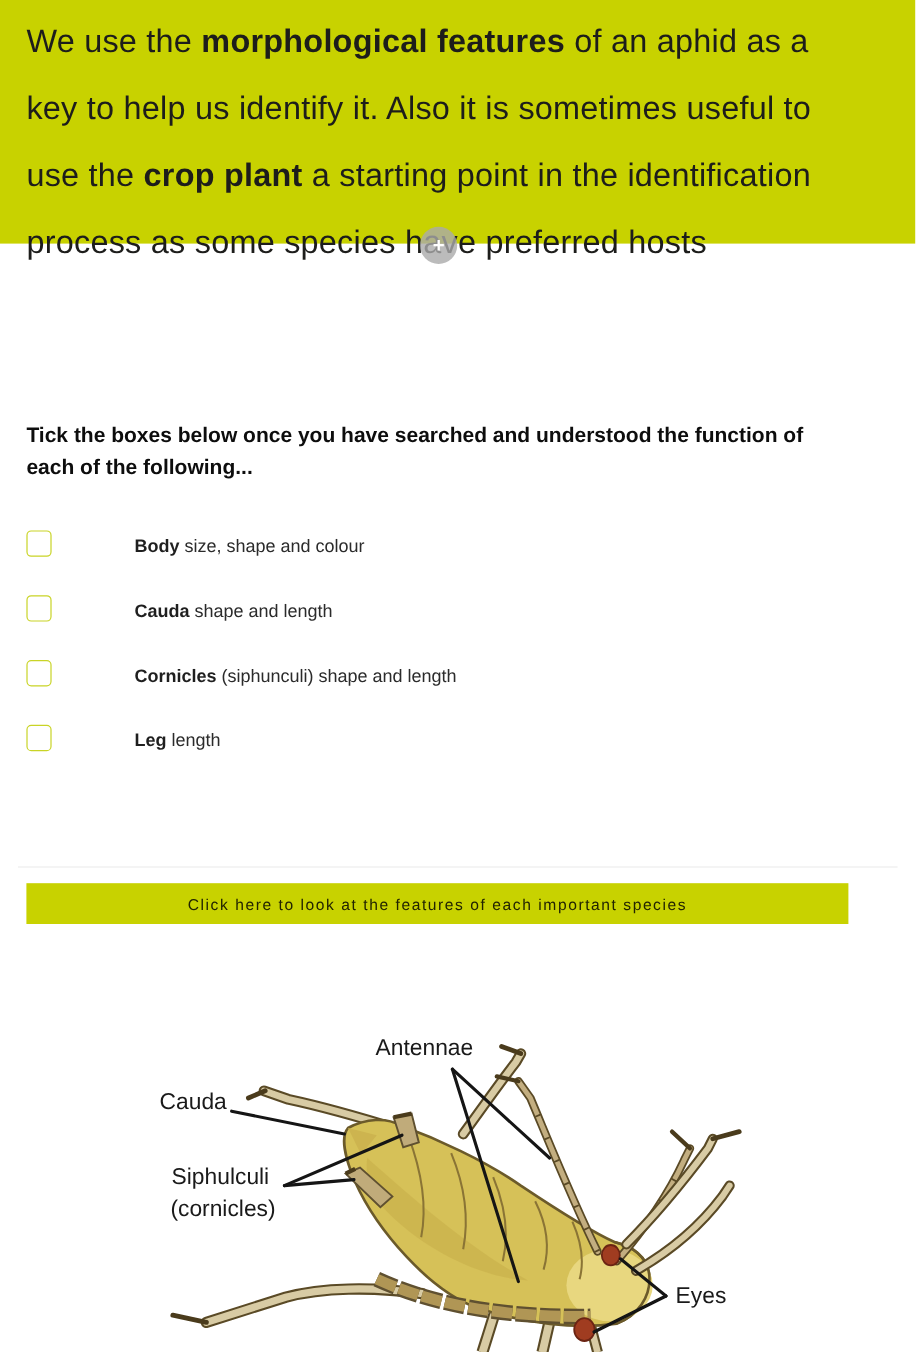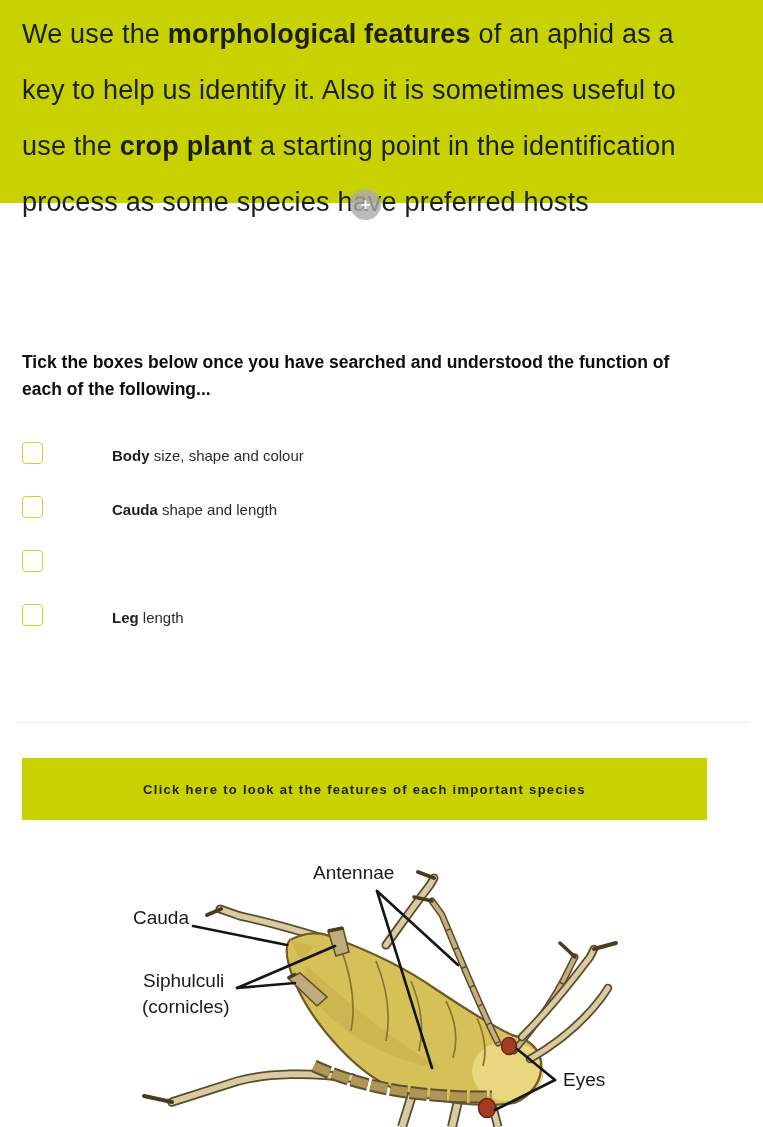--- a/index.html
+++ b/index.html
@@ -71,6 +71,7 @@
     </div>
     <div class="check-row">
       <div class="checkbox"></div>
+      <div class="check-label"><b>Cornicles</b><span> (siphunculi) shape and length</span></div>
     </div>
     <div class="check-row">
       <div class="checkbox"></div>

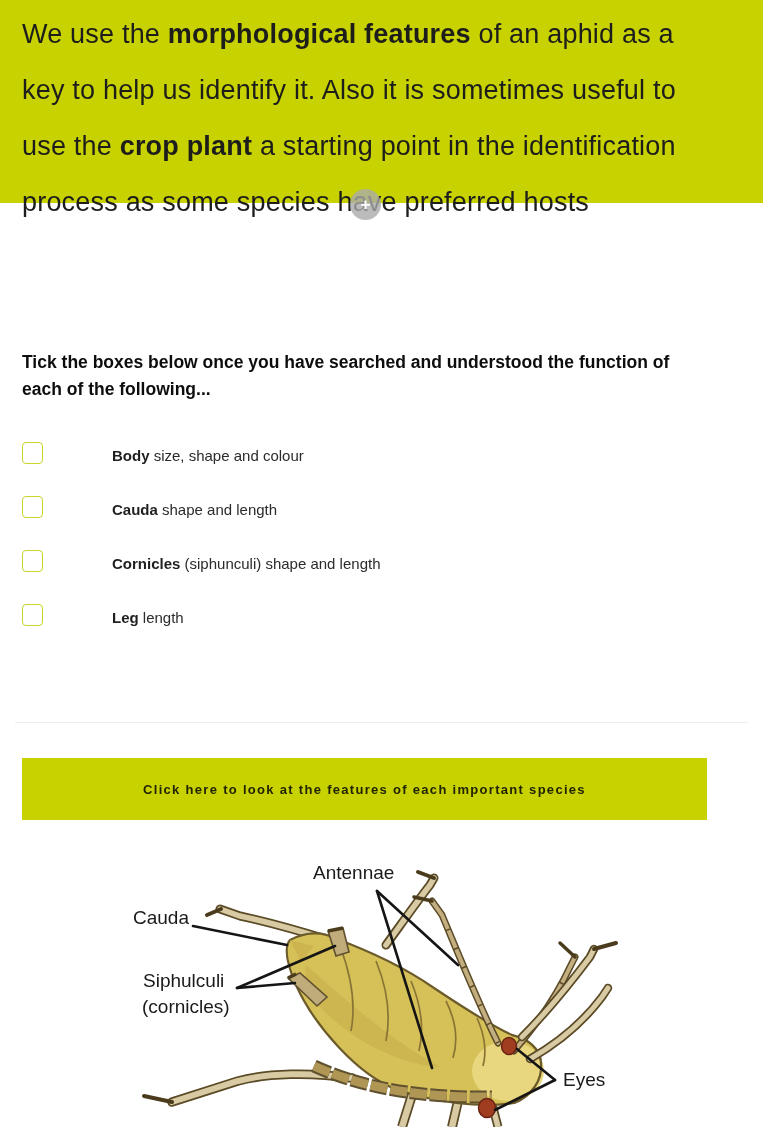--- a/index.html
+++ b/index.html
@@ -35,9 +35,9 @@
   .divider{position:absolute;left:15px;top:722px;width:733px;height:1px;background:#ededed;}
 
   
-  .cta{position:absolute;left:22px;top:758px;width:685px;height:62px;background:var(--accent);
+  .cta{position:absolute;left:22px;top:736px;width:685px;height:34px;background:var(--accent);
     display:flex;align-items:center;justify-content:center;border:none;cursor:pointer;
-    font-family:"Liberation Sans",sans-serif;font-size:13px;font-weight:700;letter-spacing:1.3px;color:#222400;}
+    font-family:"Liberation Sans",sans-serif;font-size:13px;font-weight:400;letter-spacing:1.3px;color:#222400;}
 
   
   .figure{position:absolute;left:100px;top:845px;width:663px;height:282px;}

